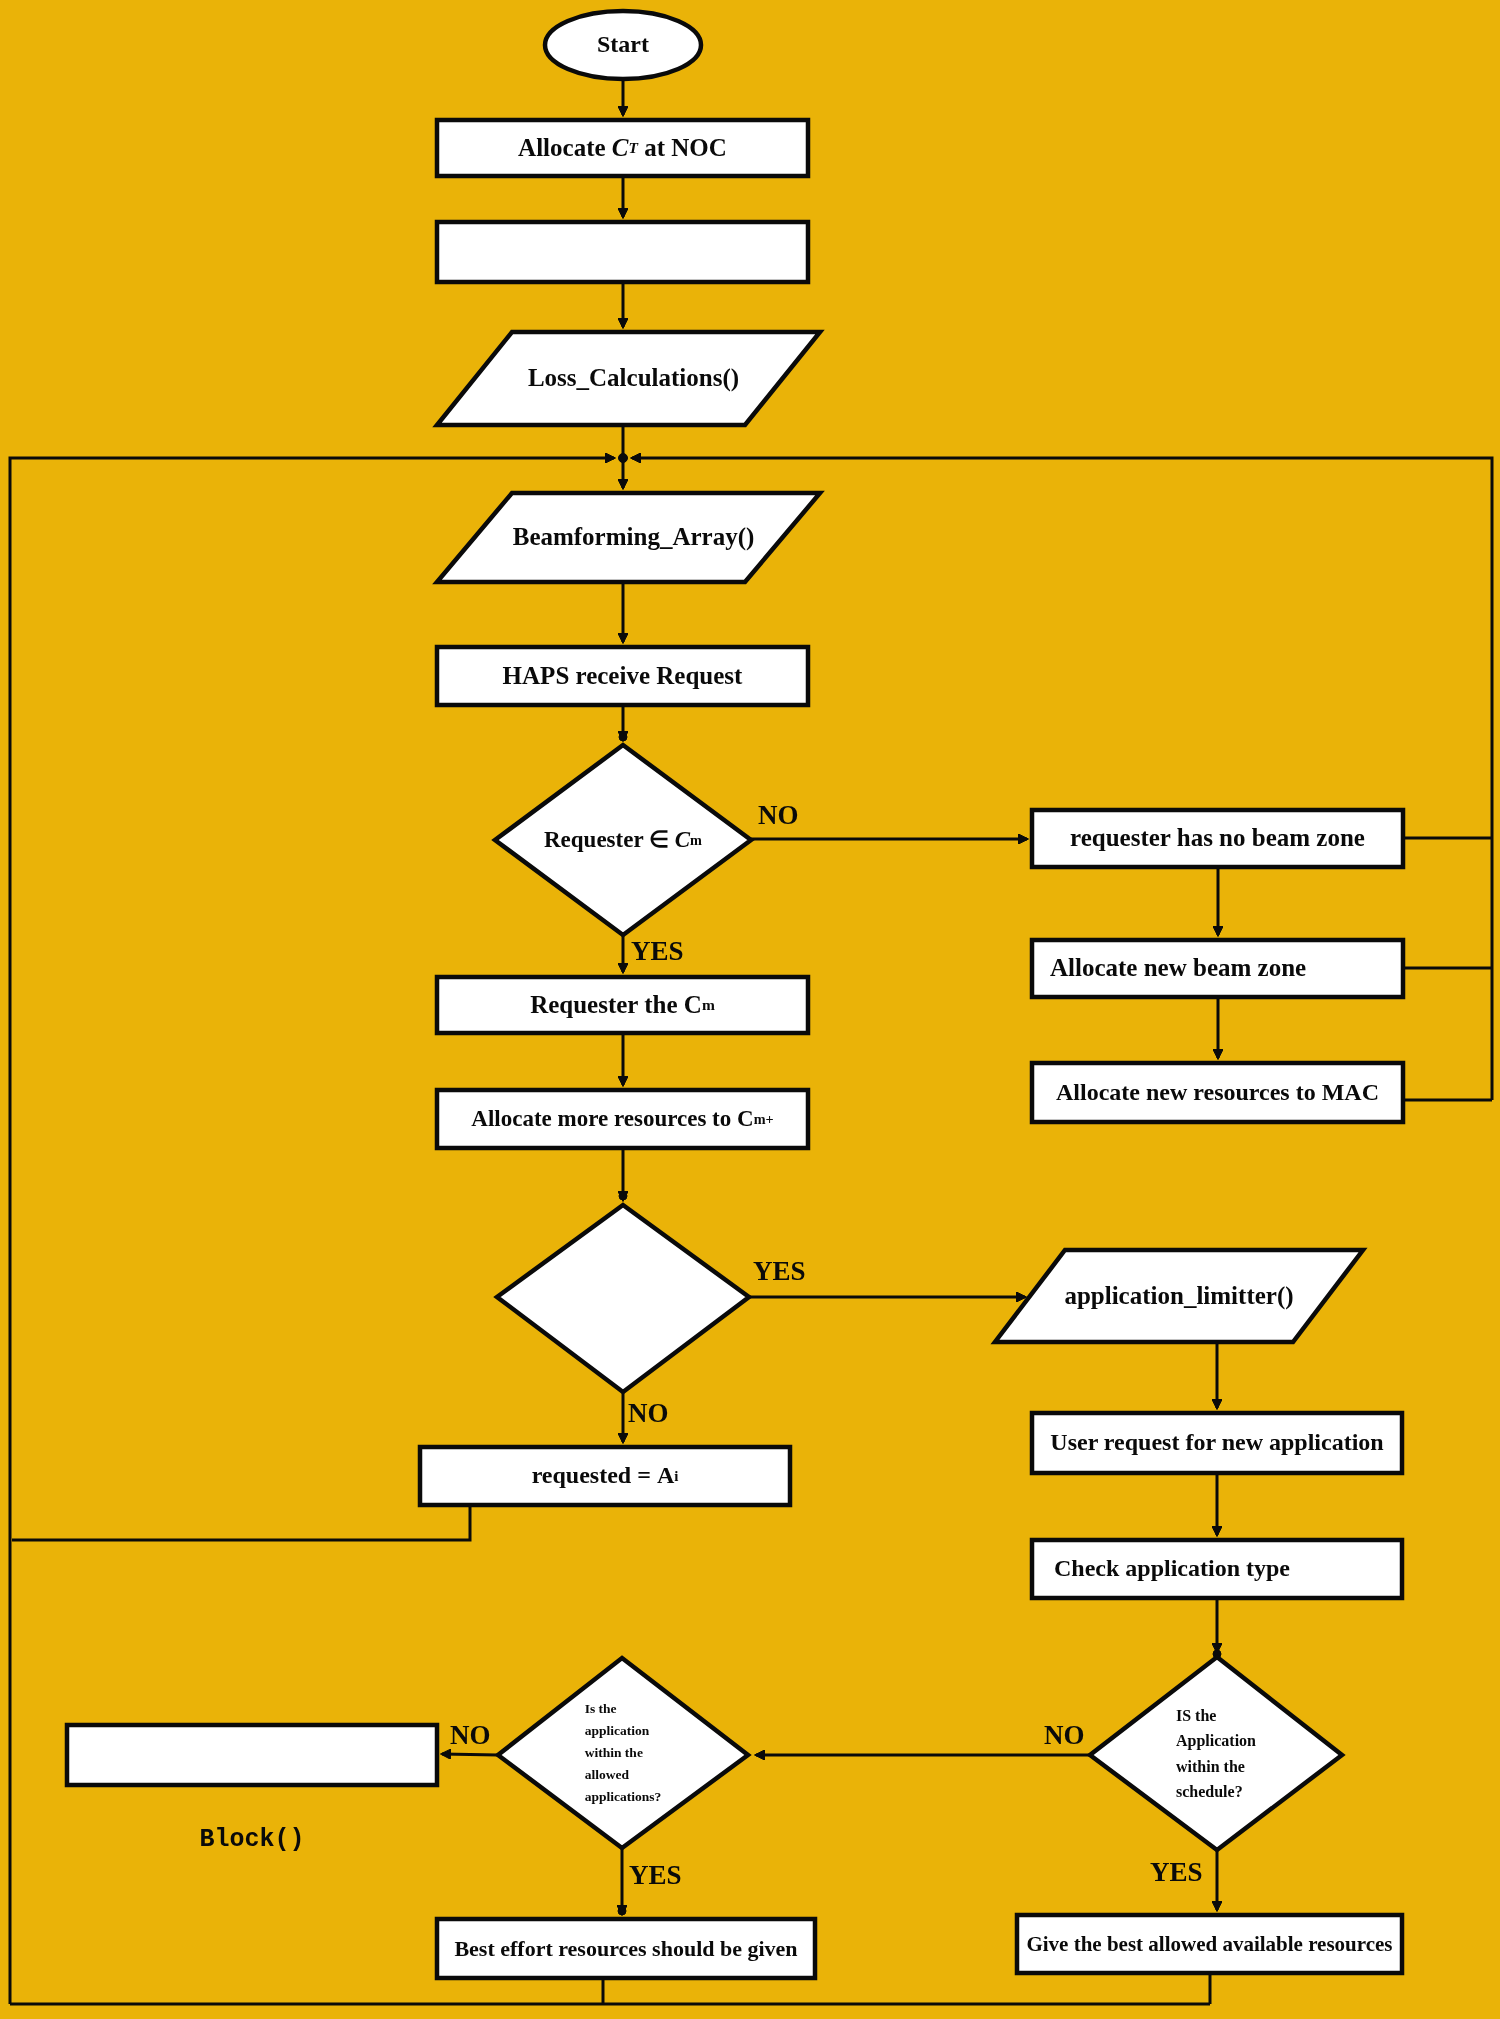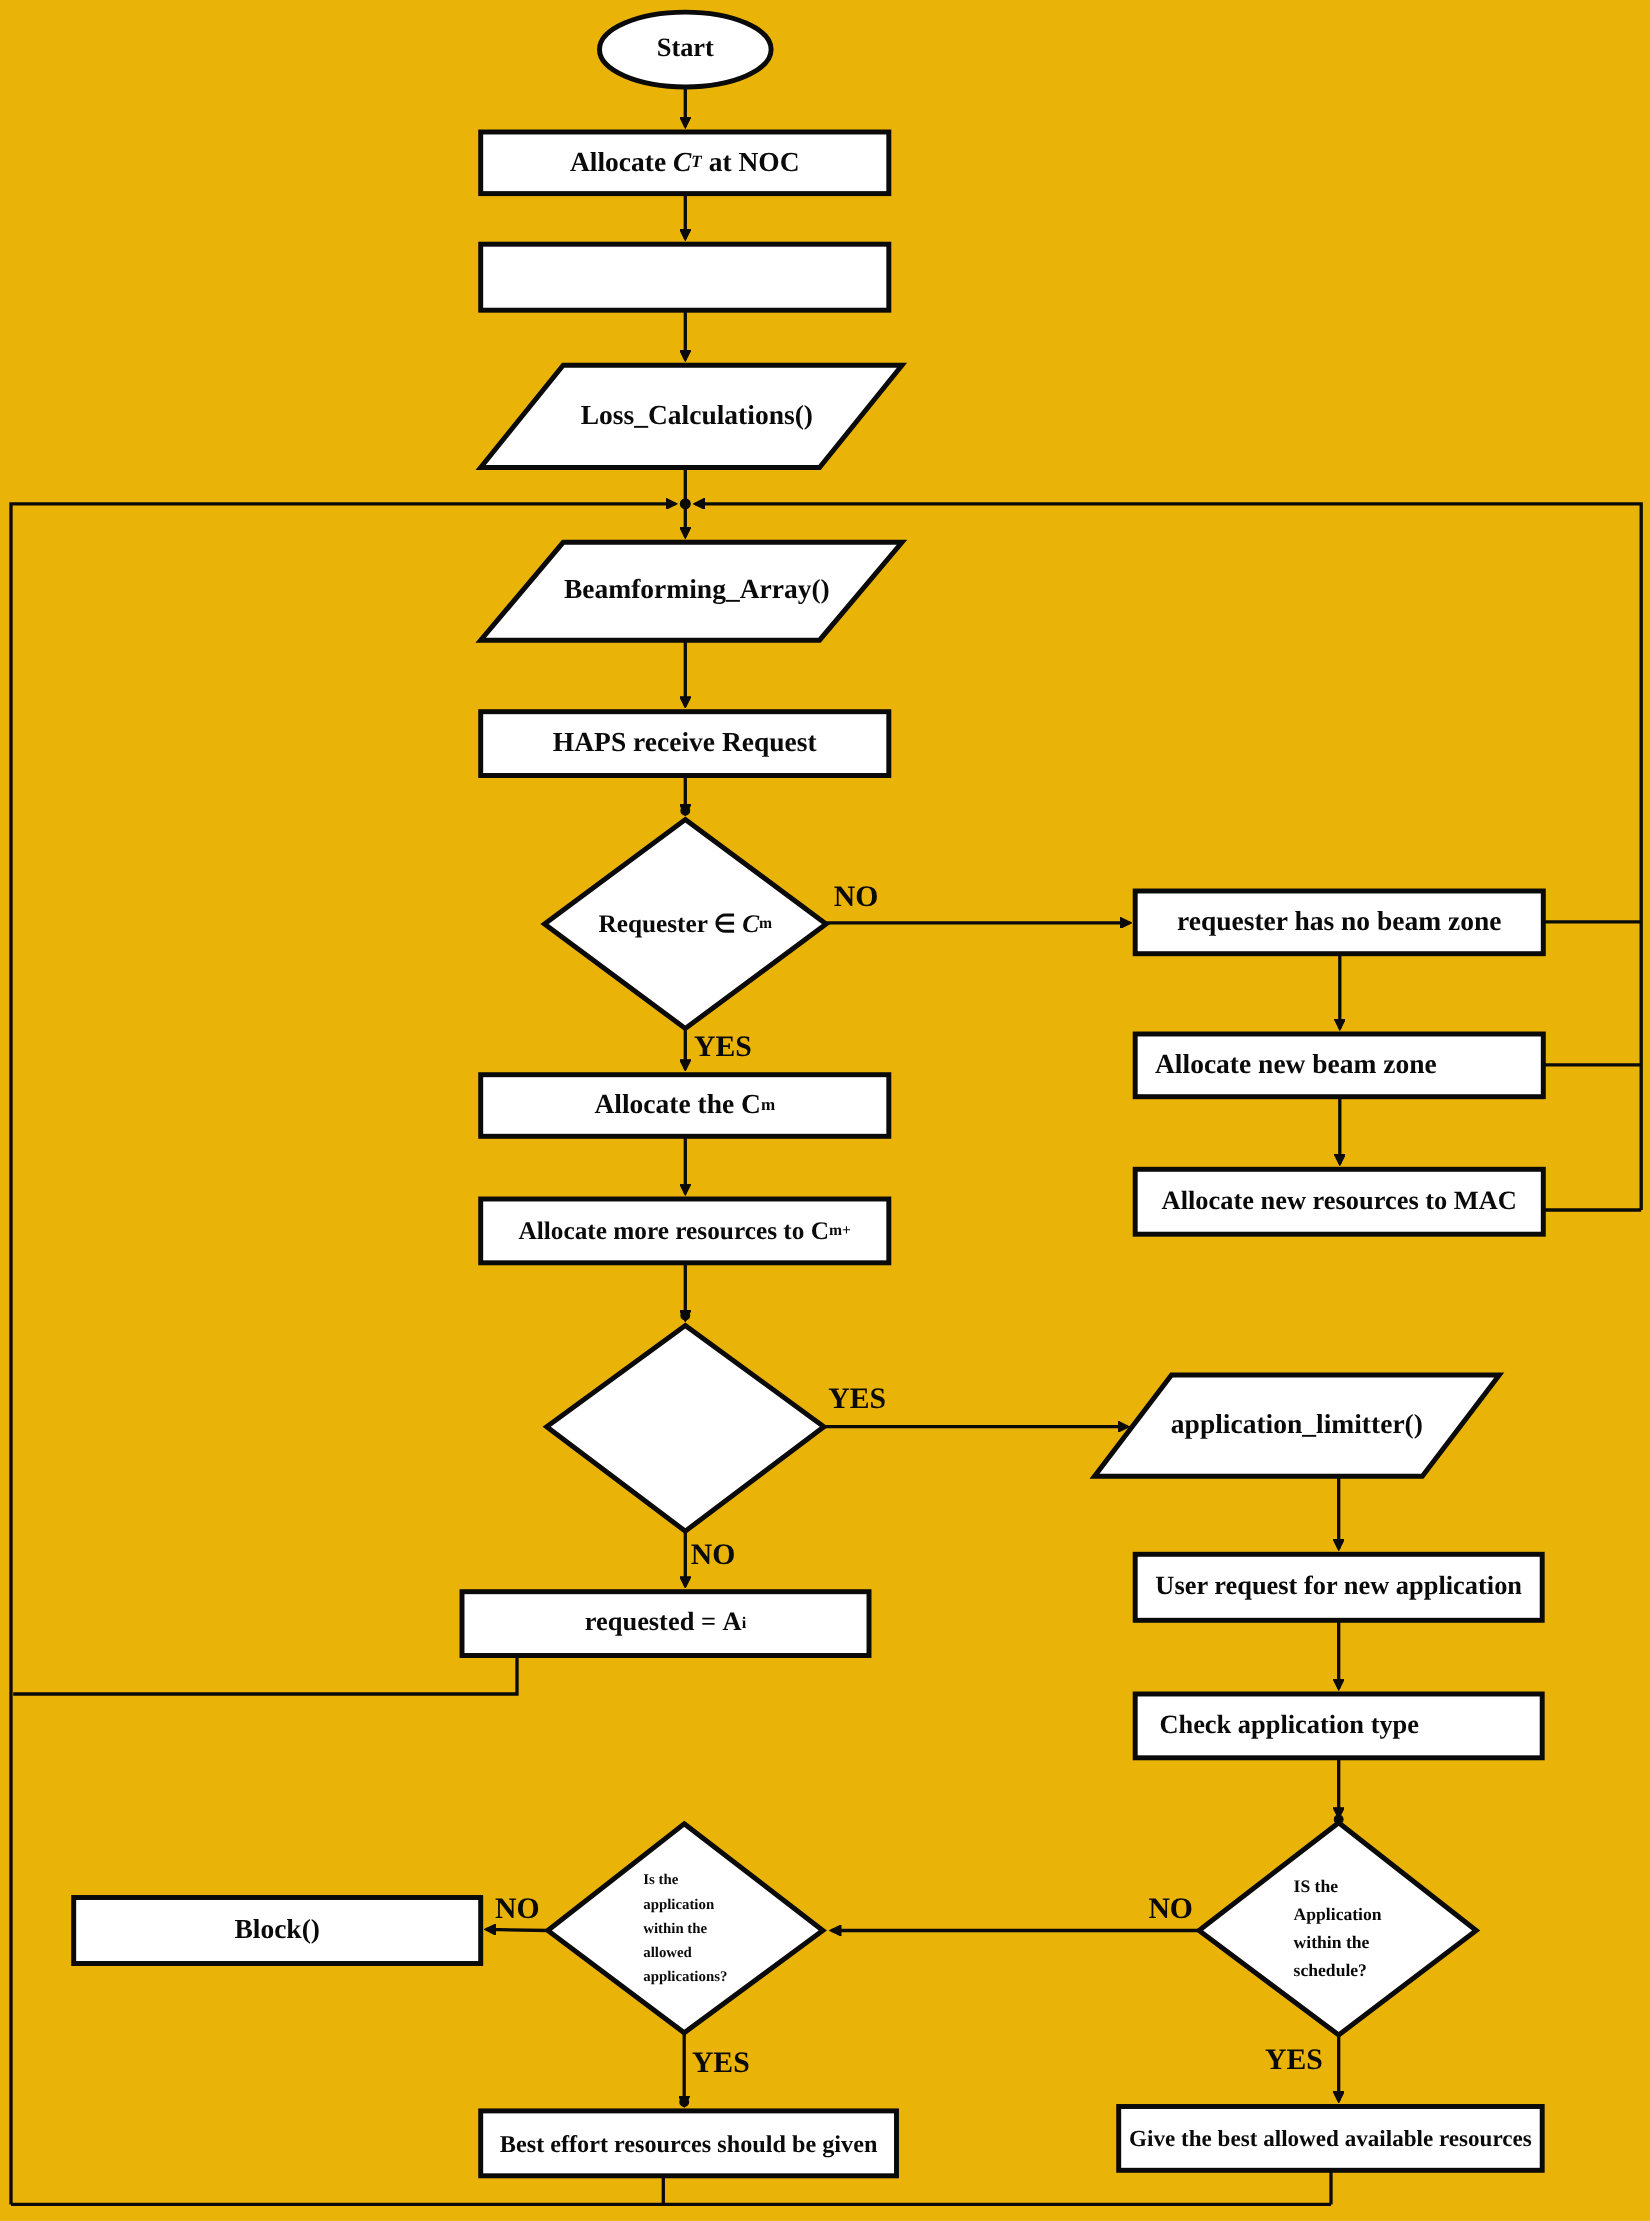--- a/index.html
+++ b/index.html
@@ -123,7 +123,7 @@
   <div class="nl" style="left:1032px; top:1063px; width:371px; height:59px; font-size:24px;">Allocate new resources to MAC</div>
 
   <div class="nl" style="left:437px; top:977px; width:371px; height:56px;">
-    <span>Allocate the </span><span>C</span><sub>m</sub>
+    <span>Requester the </span><span>C</span><sub>m</sub>
   </div>
 
   <div class="nl" style="left:437px; top:1090px; width:371px; height:58px; font-size:23px;">

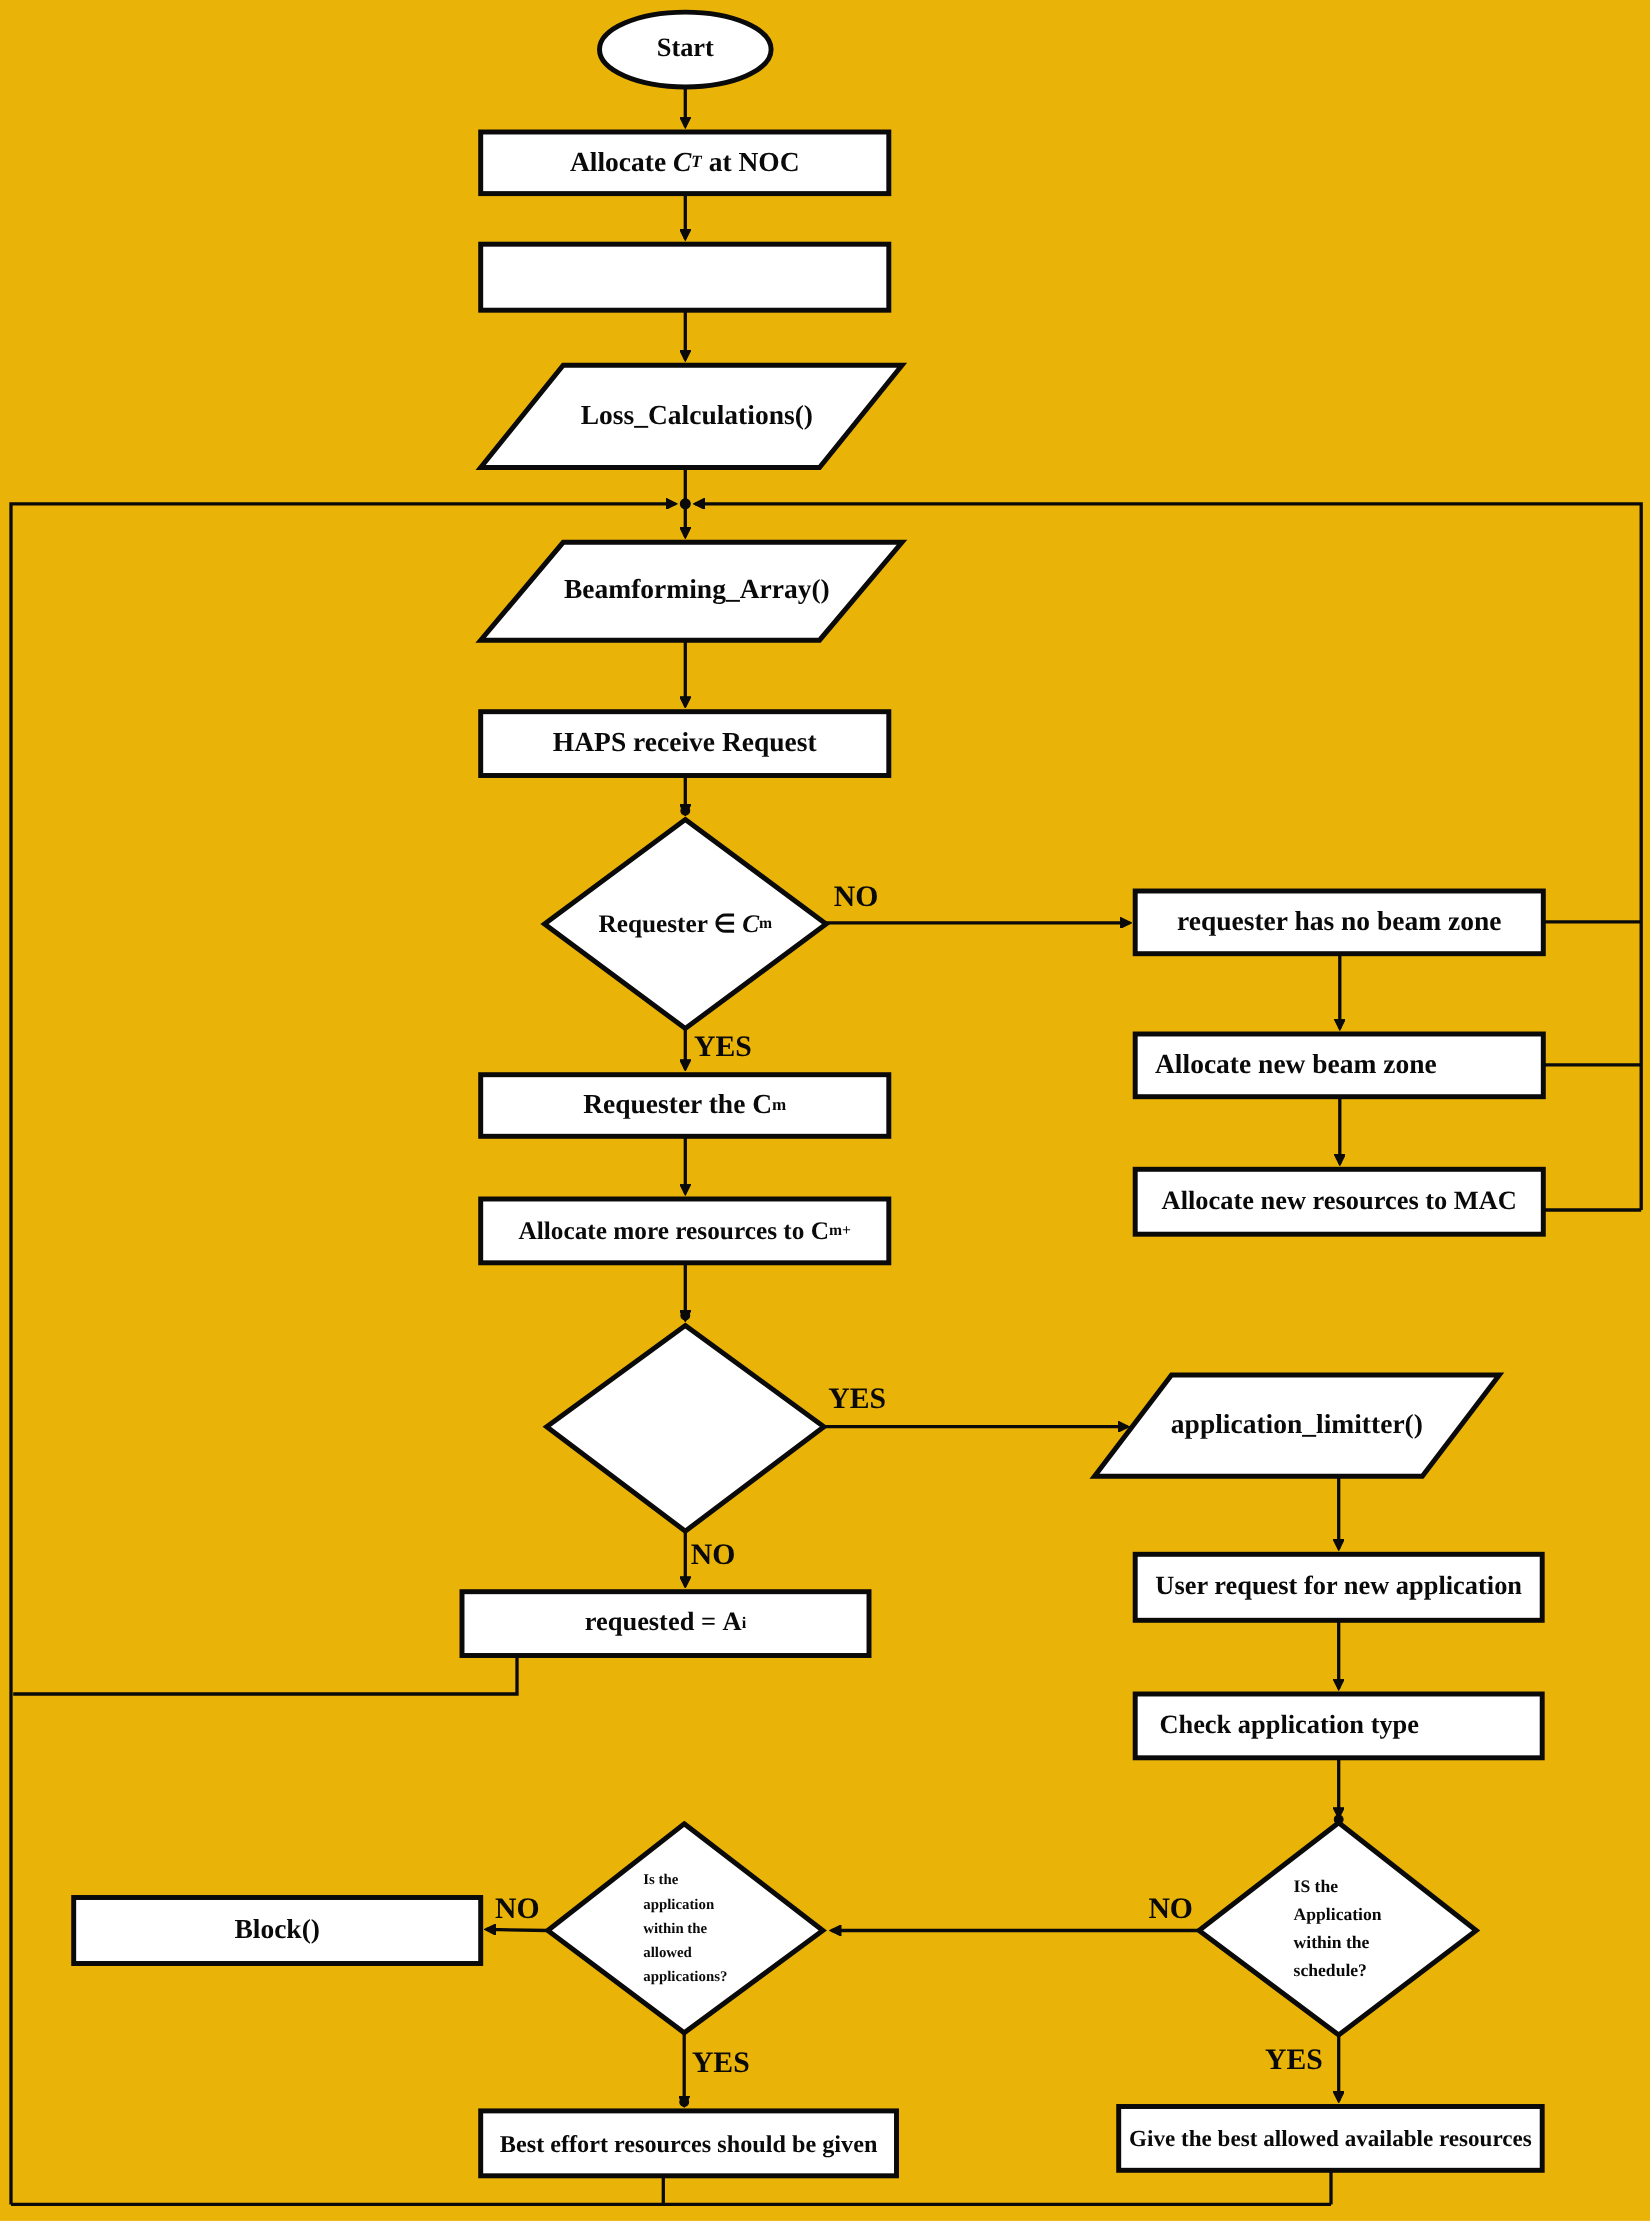--- a/index.html
+++ b/index.html
@@ -149,7 +149,7 @@
     <span class="dsmall2"><span>IS the</span><br><span>Application</span><br><span>within the</span><br><span>schedule?</span></span>
   </div>
 
-  <div class="nl" style="left:67px; top:1725px; width:370px; height:60px;">Block()</div>
+  <div class="nl" style="left:67px; top:1810px; width:370px; height:60px;font-family:Liberation Mono, monospace;">Block()</div>
 
   <div class="nl" style="left:437px; top:1919px; width:378px; height:59px; font-size:22px;">Best effort resources should be given</div>
 

